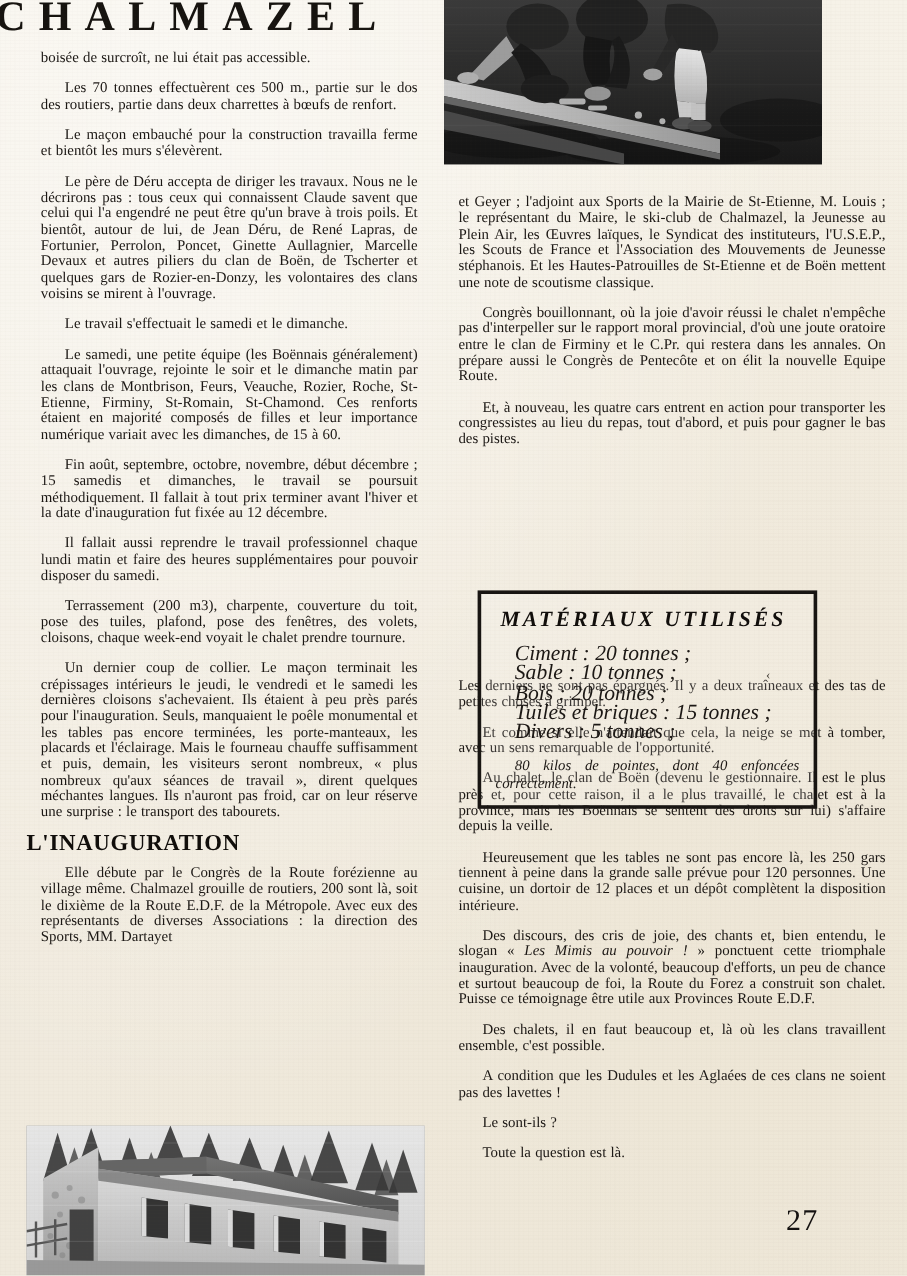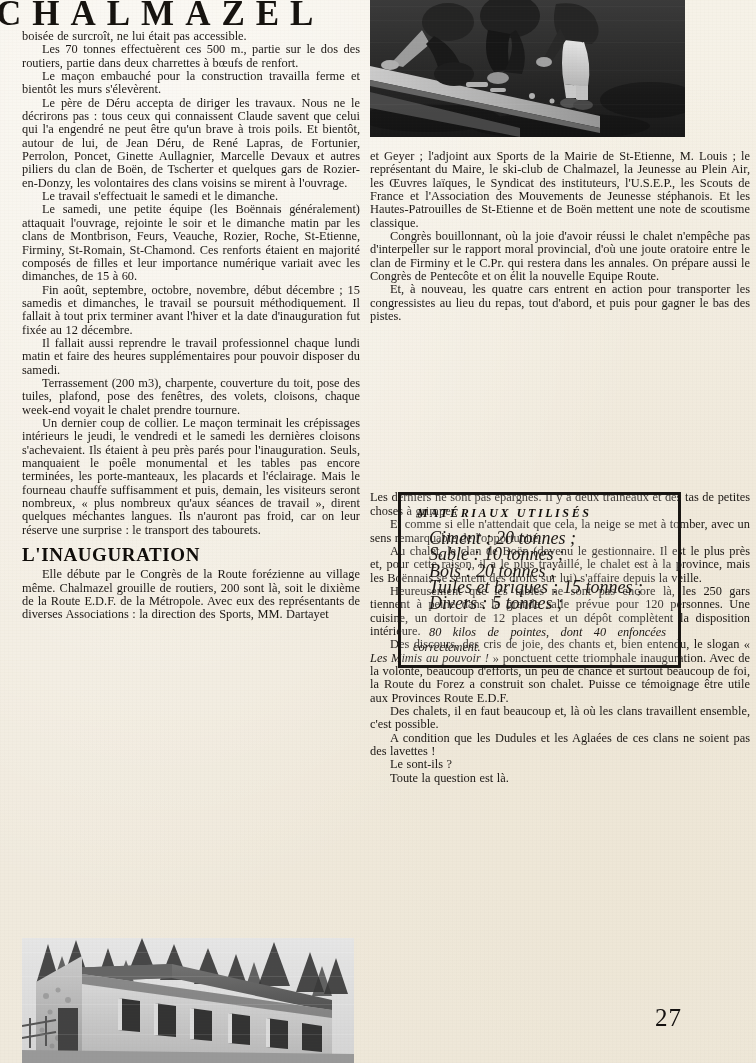--- a/index.html
+++ b/index.html
@@ -63,7 +63,7 @@
   .col-right { left: 370px; top: 150px; width: 380px; }
 
   .col p {
-    margin: 0;
+    margin: 12px;
     text-indent: 20px;
     text-align: justify;
     word-spacing: .4px;

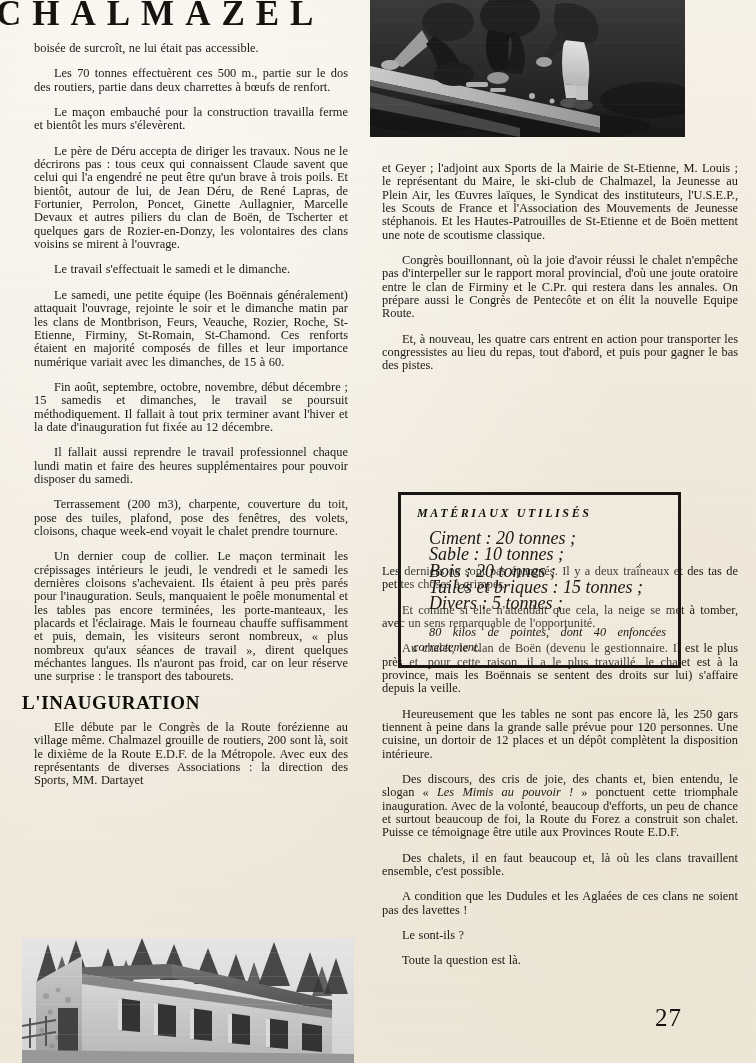--- a/index.html
+++ b/index.html
@@ -111,7 +111,7 @@
   .materials-title {
     font-weight: bold;
     font-style: italic;
-    font-size: 12px;
+    font-size: 18px;
     letter-spacing: 2.6px;
     color: #110e0b;
     margin: 2px 0 9px 4px;

